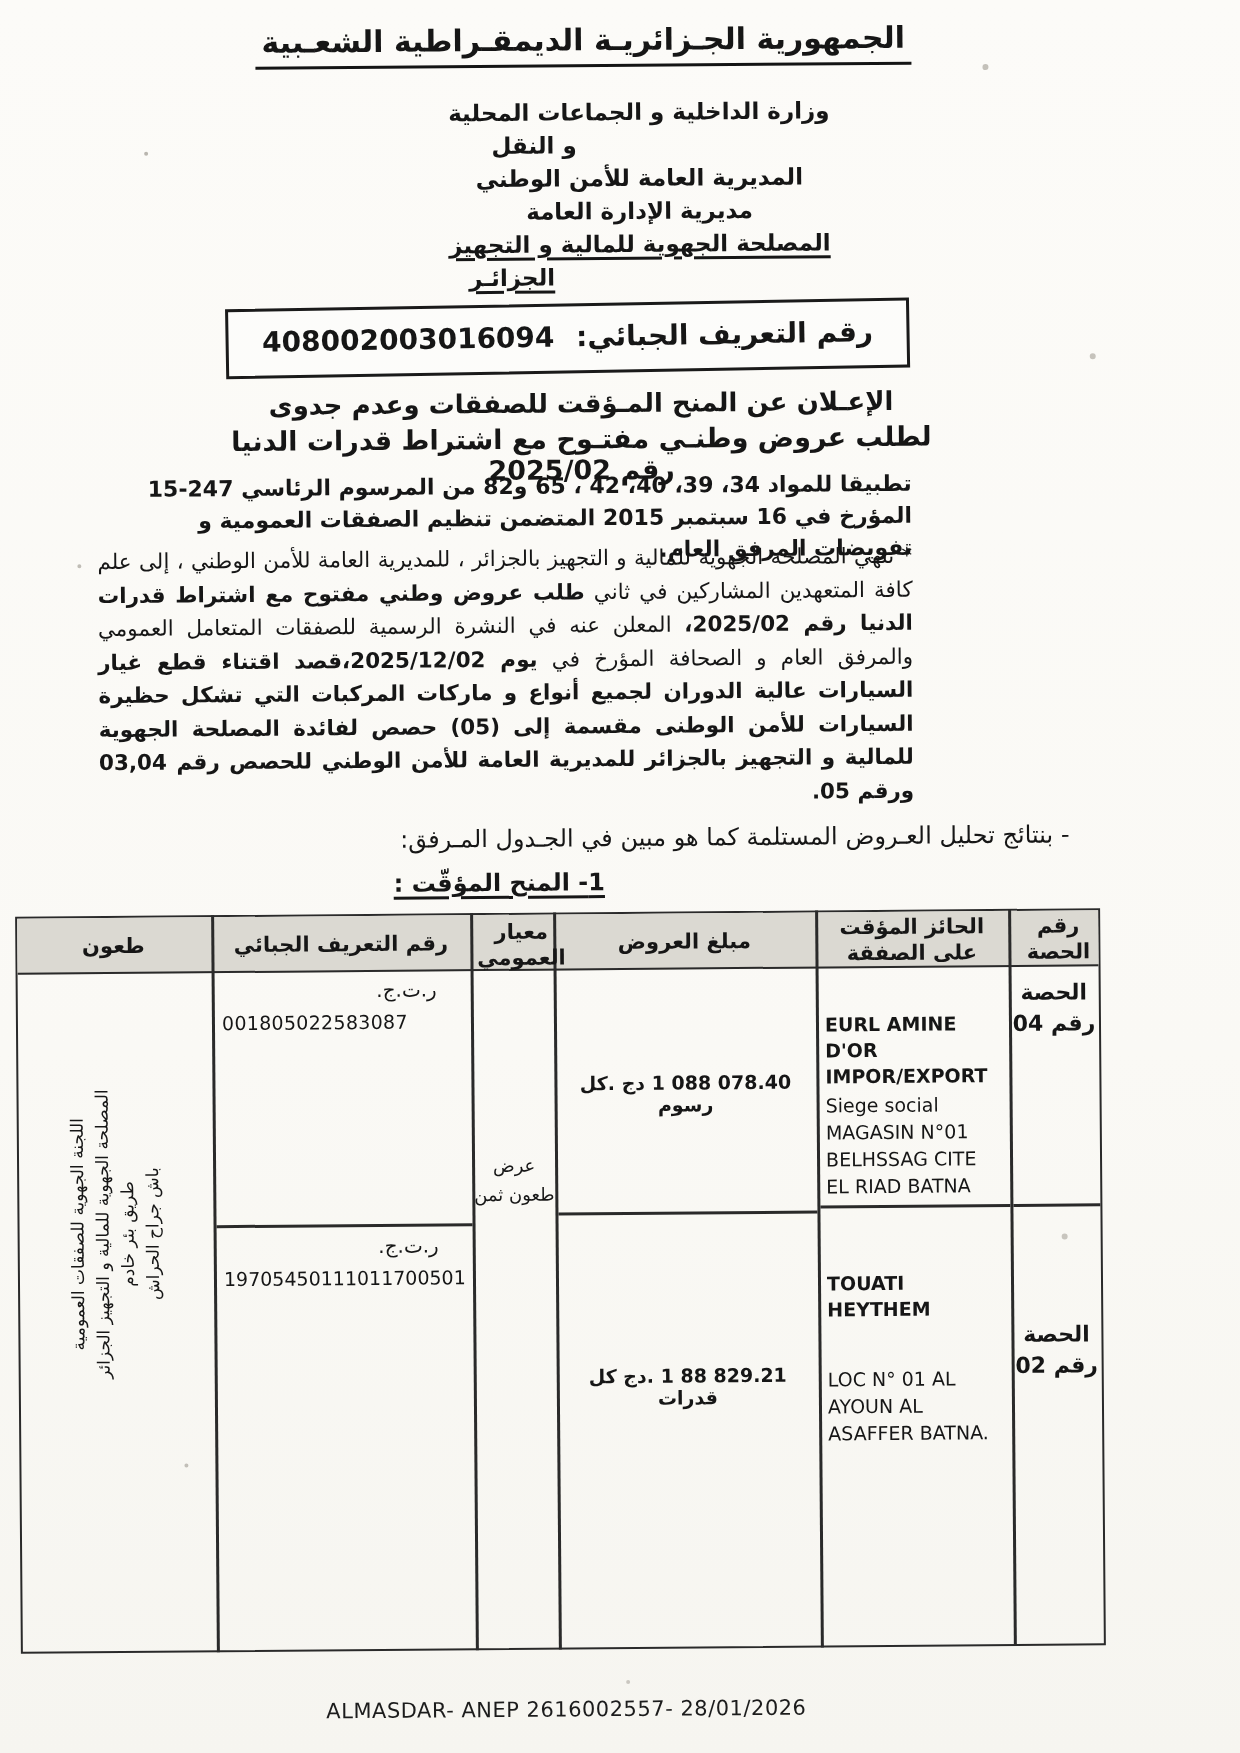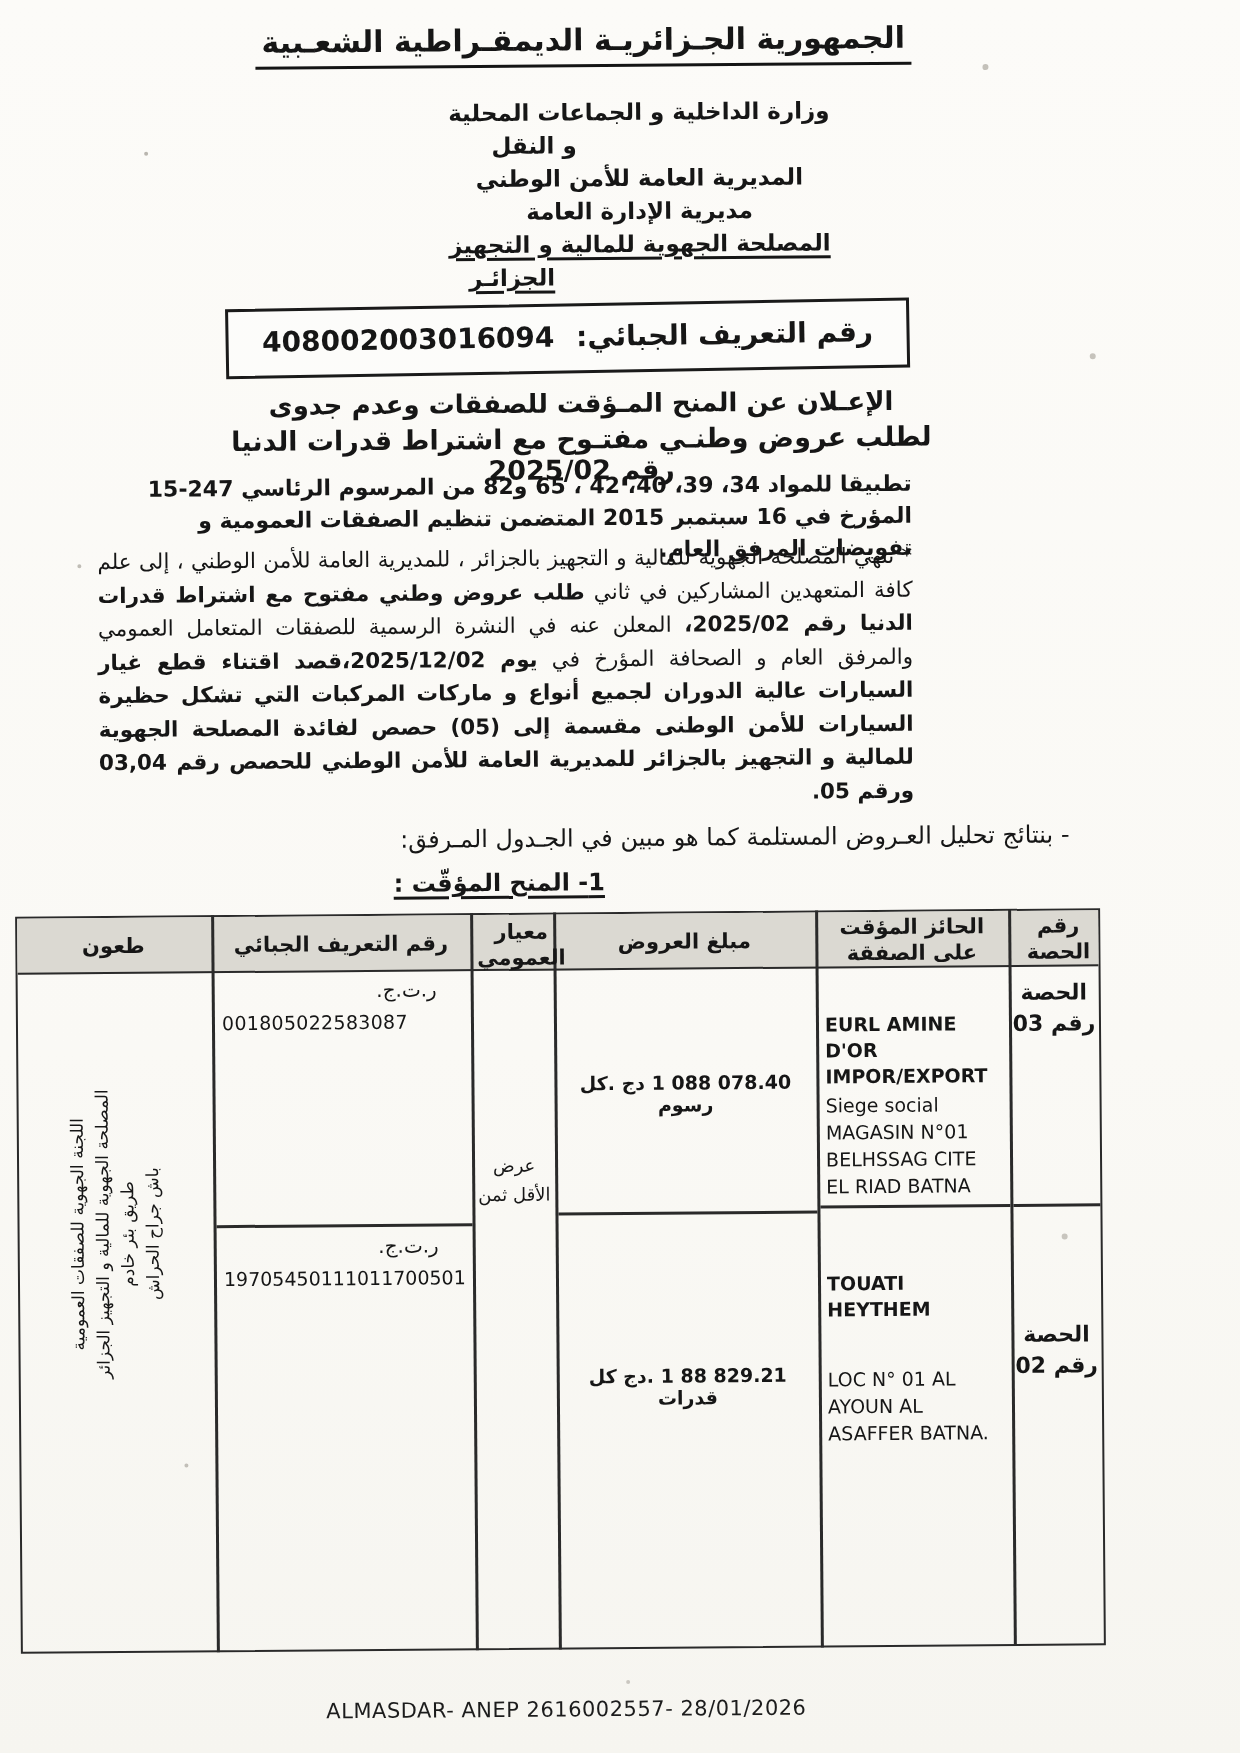--- a/index.html
+++ b/index.html
@@ -123,7 +123,7 @@
 
   <div class="abs lotcell" style="left:1008px;top:980px;">
     <div>الحصة</div>
-    <div>رقم 03</div>
+    <div>رقم 04</div>
   </div>
   <div class="abs" style="left:824px;top:1013px;width:176px;">
     <div class="awname">EURL AMINE D'OR IMPOR/EXPORT</div>

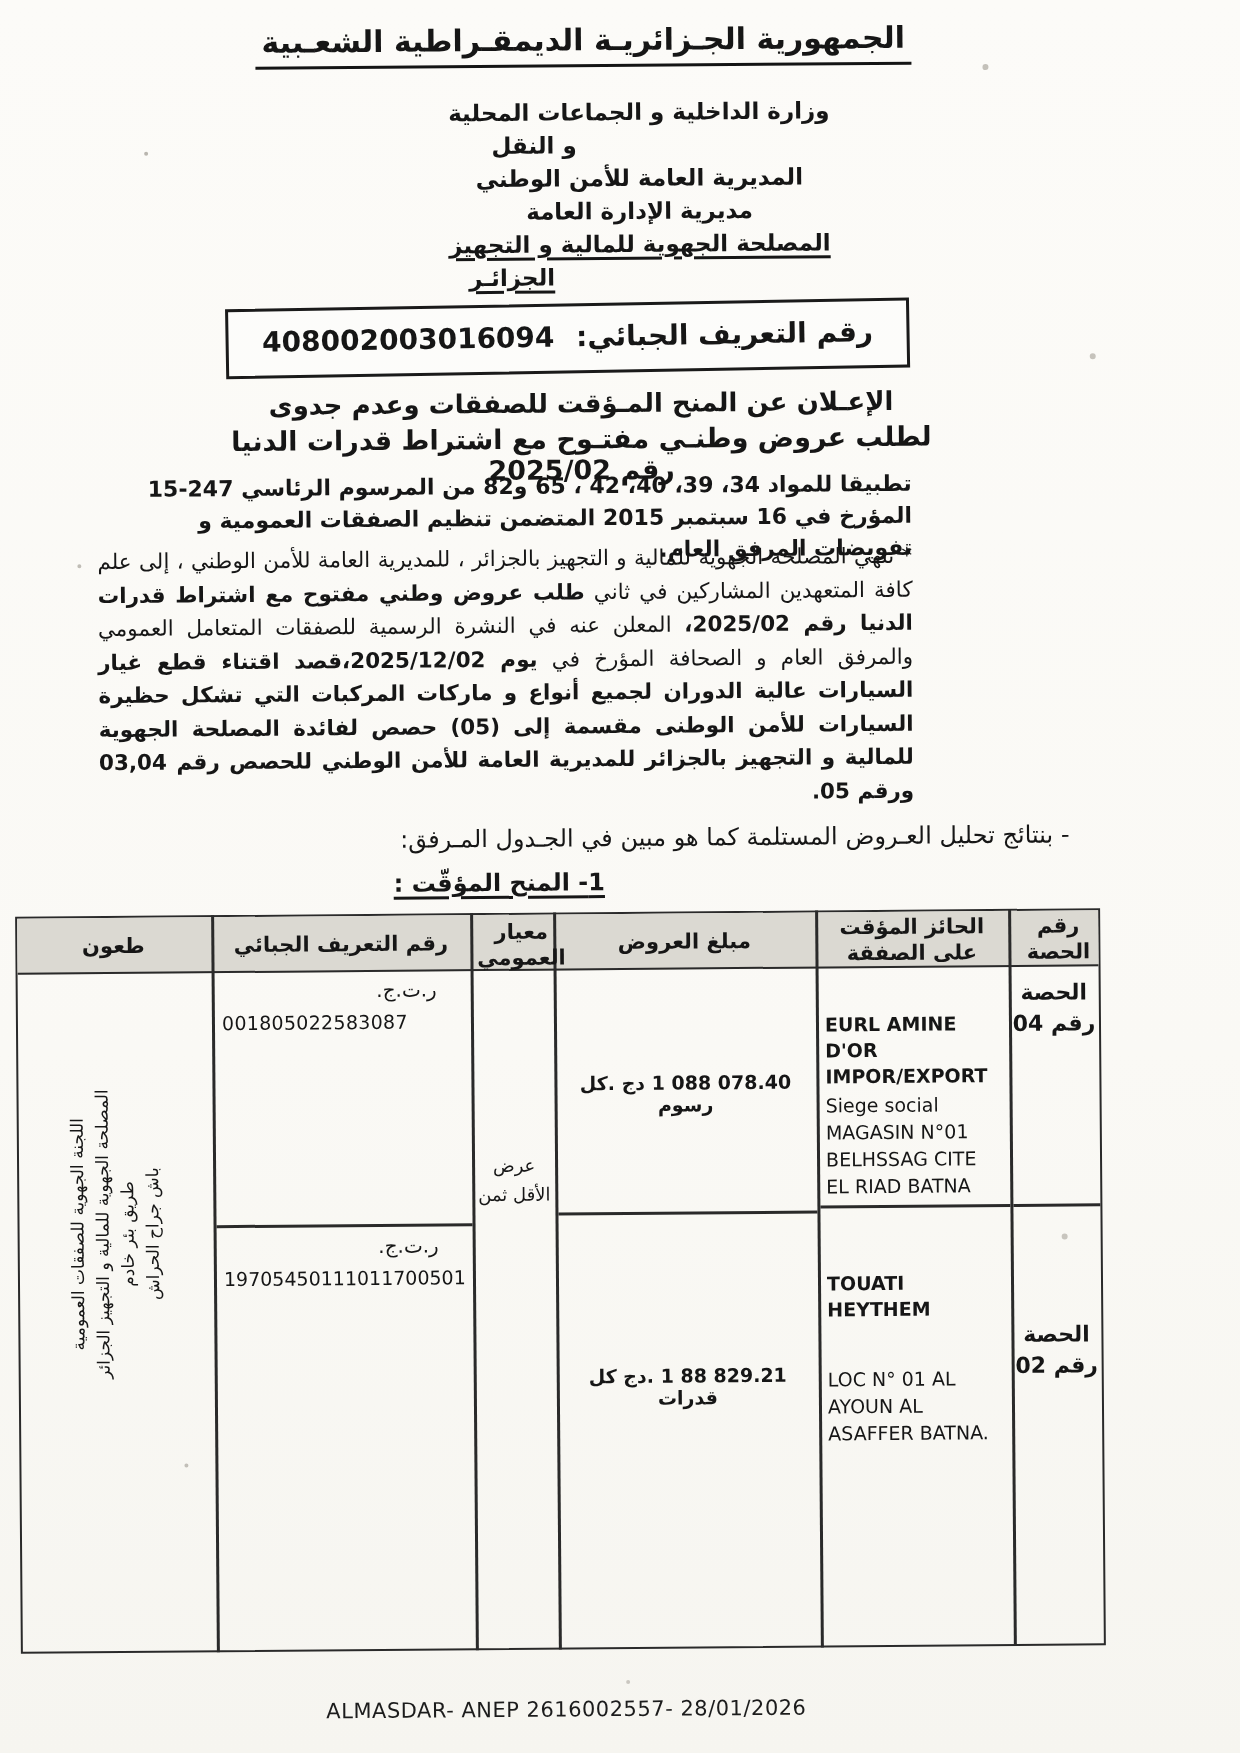--- a/index.html
+++ b/index.html
@@ -151,7 +151,7 @@
 
   <div class="abs crit" style="left:469px;top:1150px;">
     <span>عرض</span>
-    <span>الأقل ثمن</span>
+    <span>طعون ثمن</span>
   </div>
 
   <div class="abs appeals-rot">

